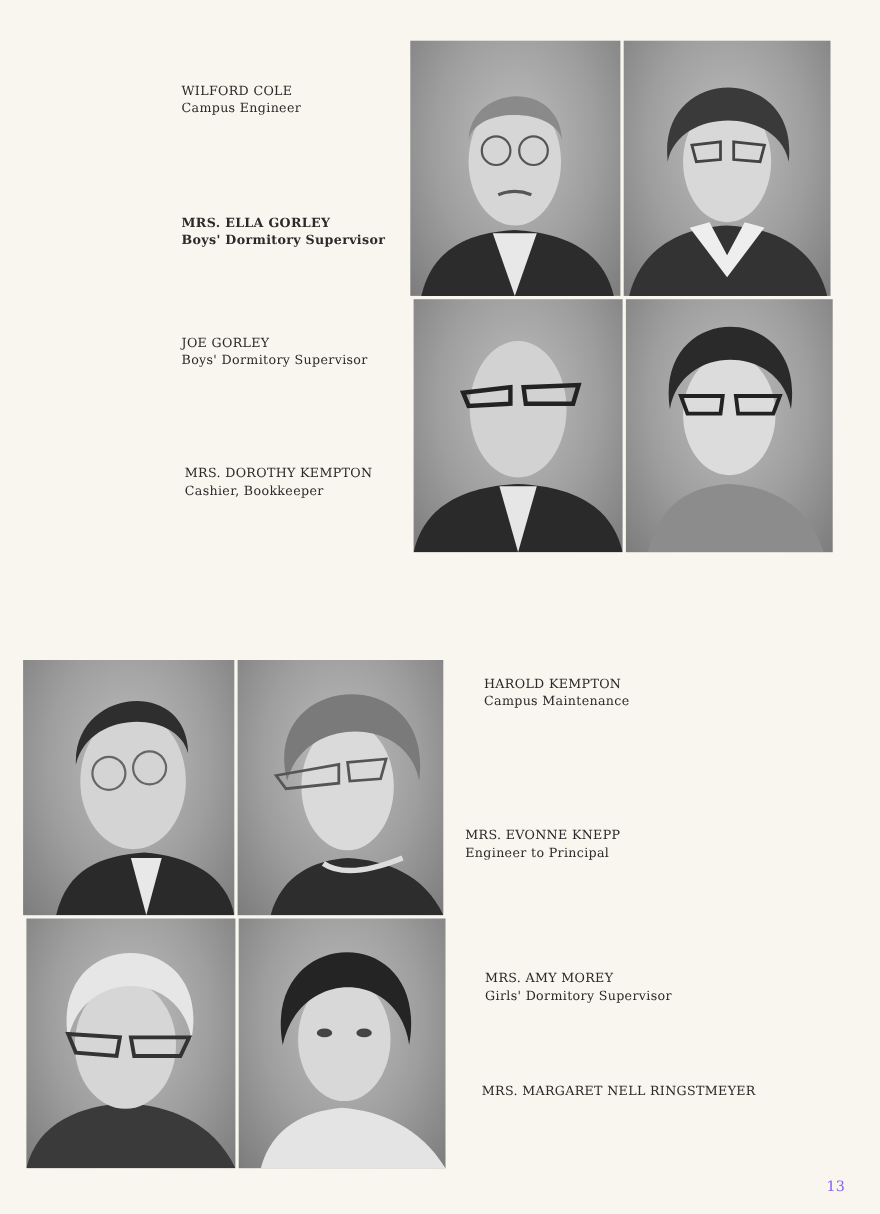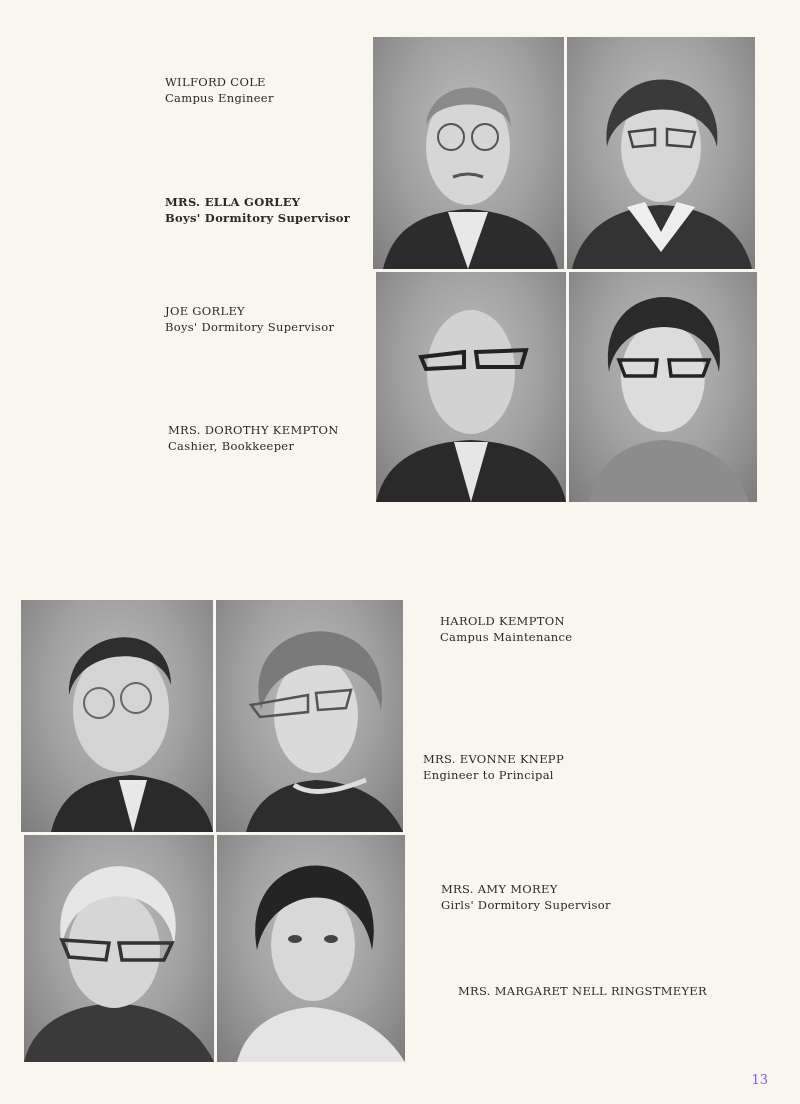--- a/index.html
+++ b/index.html
@@ -137,7 +137,7 @@
     <span class="name">MRS. AMY MOREY</span>
     <span class="role">Girls' Dormitory Supervisor</span>
   </div>
-  <div class="caption" style="left:438px; top:983px;margin-left:20px;">
+  <div class="caption" style="left:438px; top:983px;">
     <span class="name">MRS. MARGARET NELL RINGSTMEYER</span>
   </div>
 

